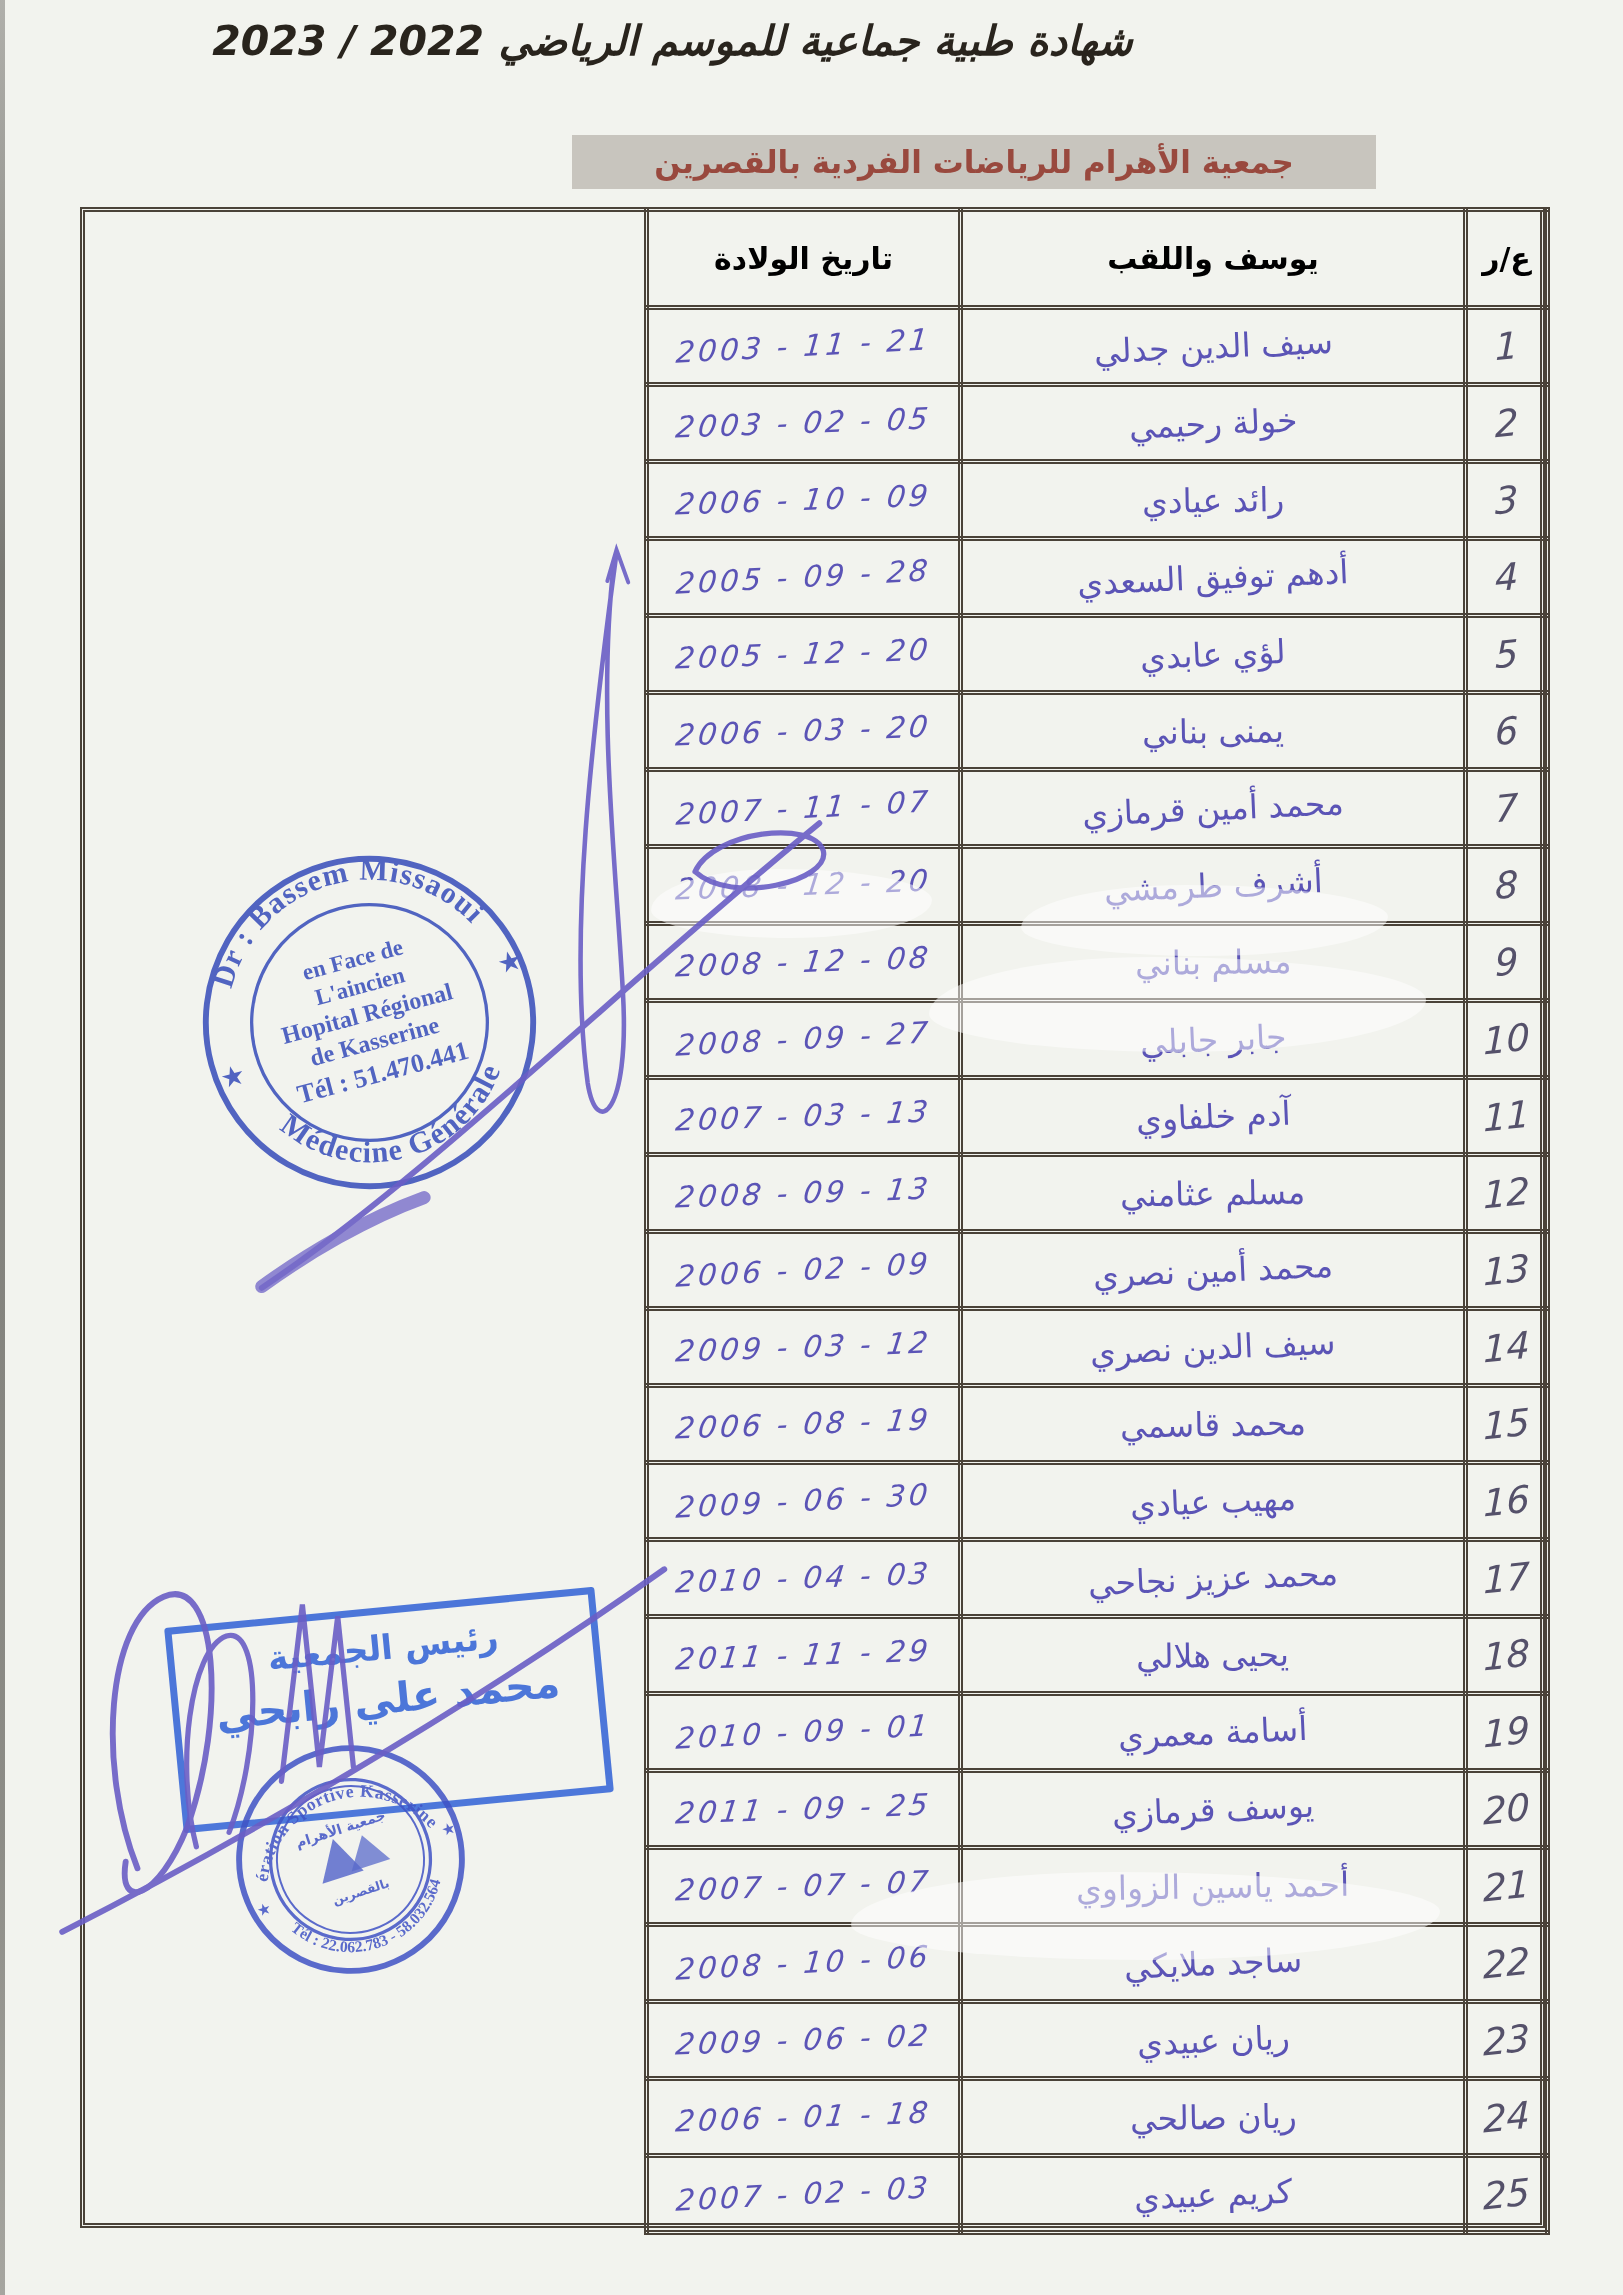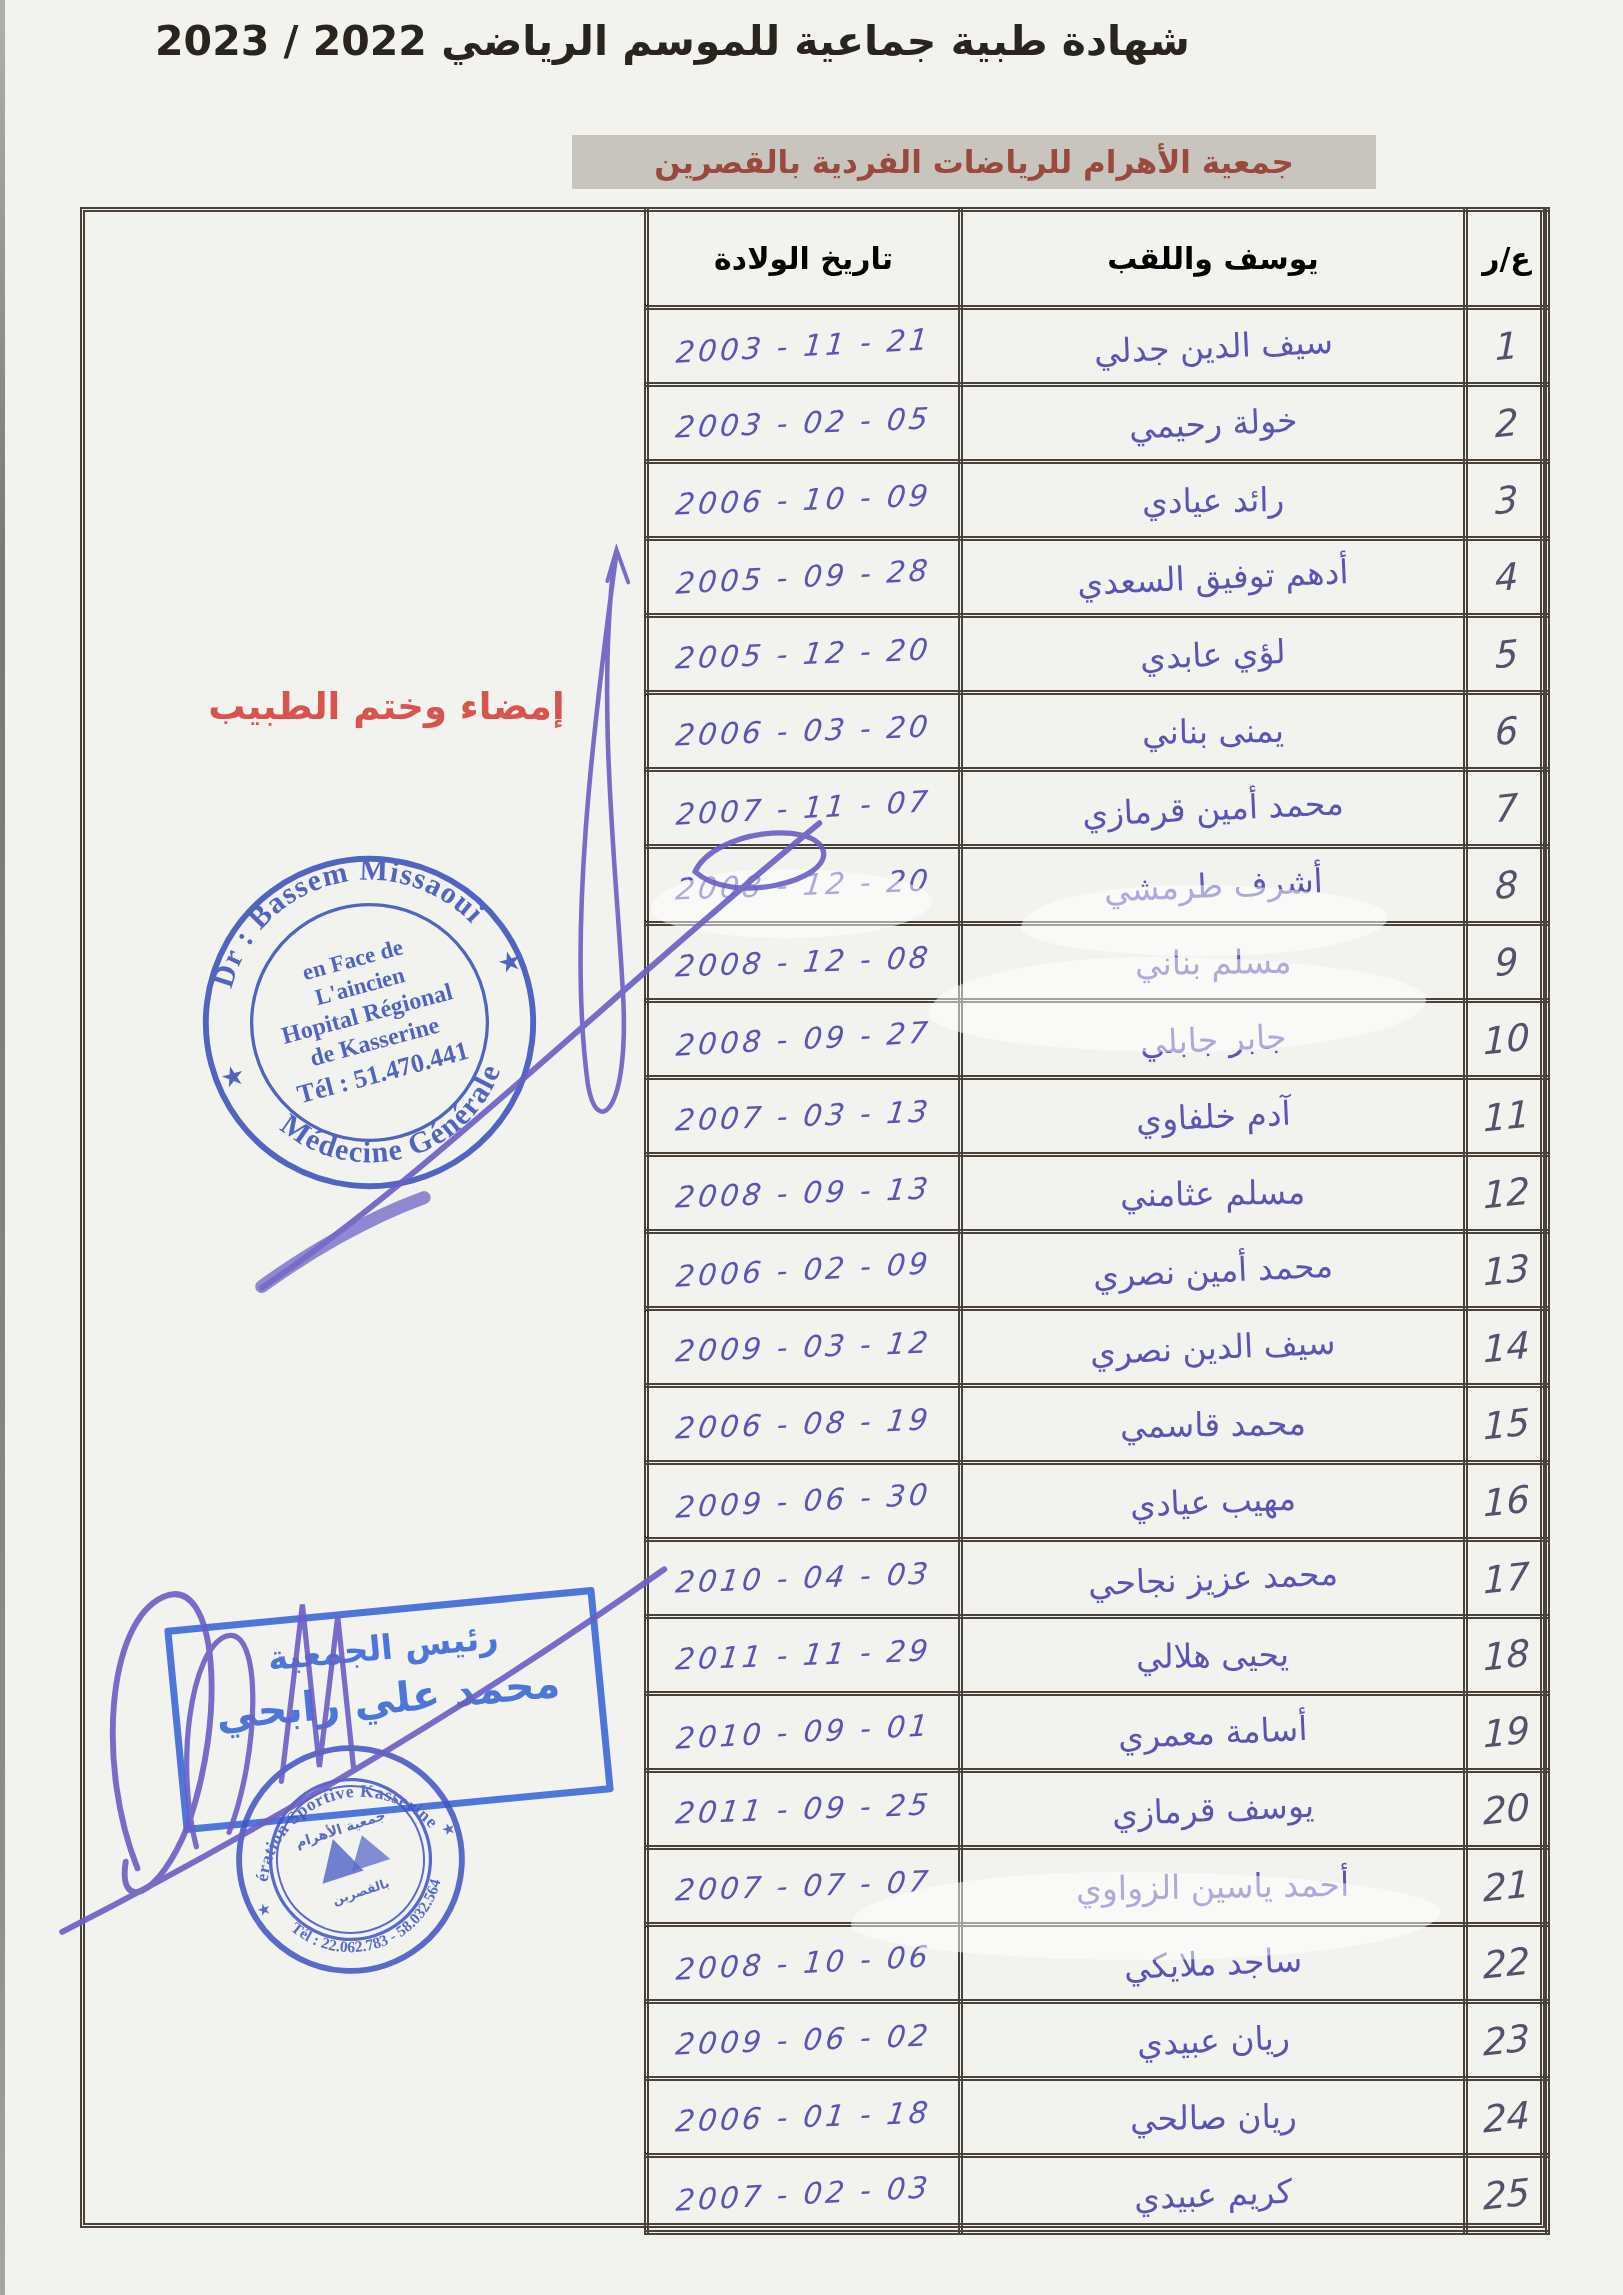--- a/index.html
+++ b/index.html
@@ -8,7 +8,7 @@
   .scan-edge{position:absolute;left:0;top:0;width:4.6px;height:2295px;
              background:linear-gradient(180deg,#9a9994,#504f4a 25%,#6b6a64 80%,#8d8c86);opacity:.75;}
   .title{position:absolute;top:17px;left:0;width:1345px;text-align:center;direction:rtl;
-         font-size:41px;font-weight:bold;color:#29241d;letter-spacing:0.7px;}
+         font-size:41px;font-weight:bold;color:#29241d;letter-spacing:0.7px;font-style:italic;}
   .subtitle{position:absolute;top:135px;left:552px;width:804px;height:54px;background:#c8c5be;
             color:#99493e;font-size:31px;font-weight:bold;text-align:center;line-height:54px;direction:rtl;margin-left:20px;}
   .outerbox{position:absolute;left:80px;top:207px;width:1465px;height:2021px;

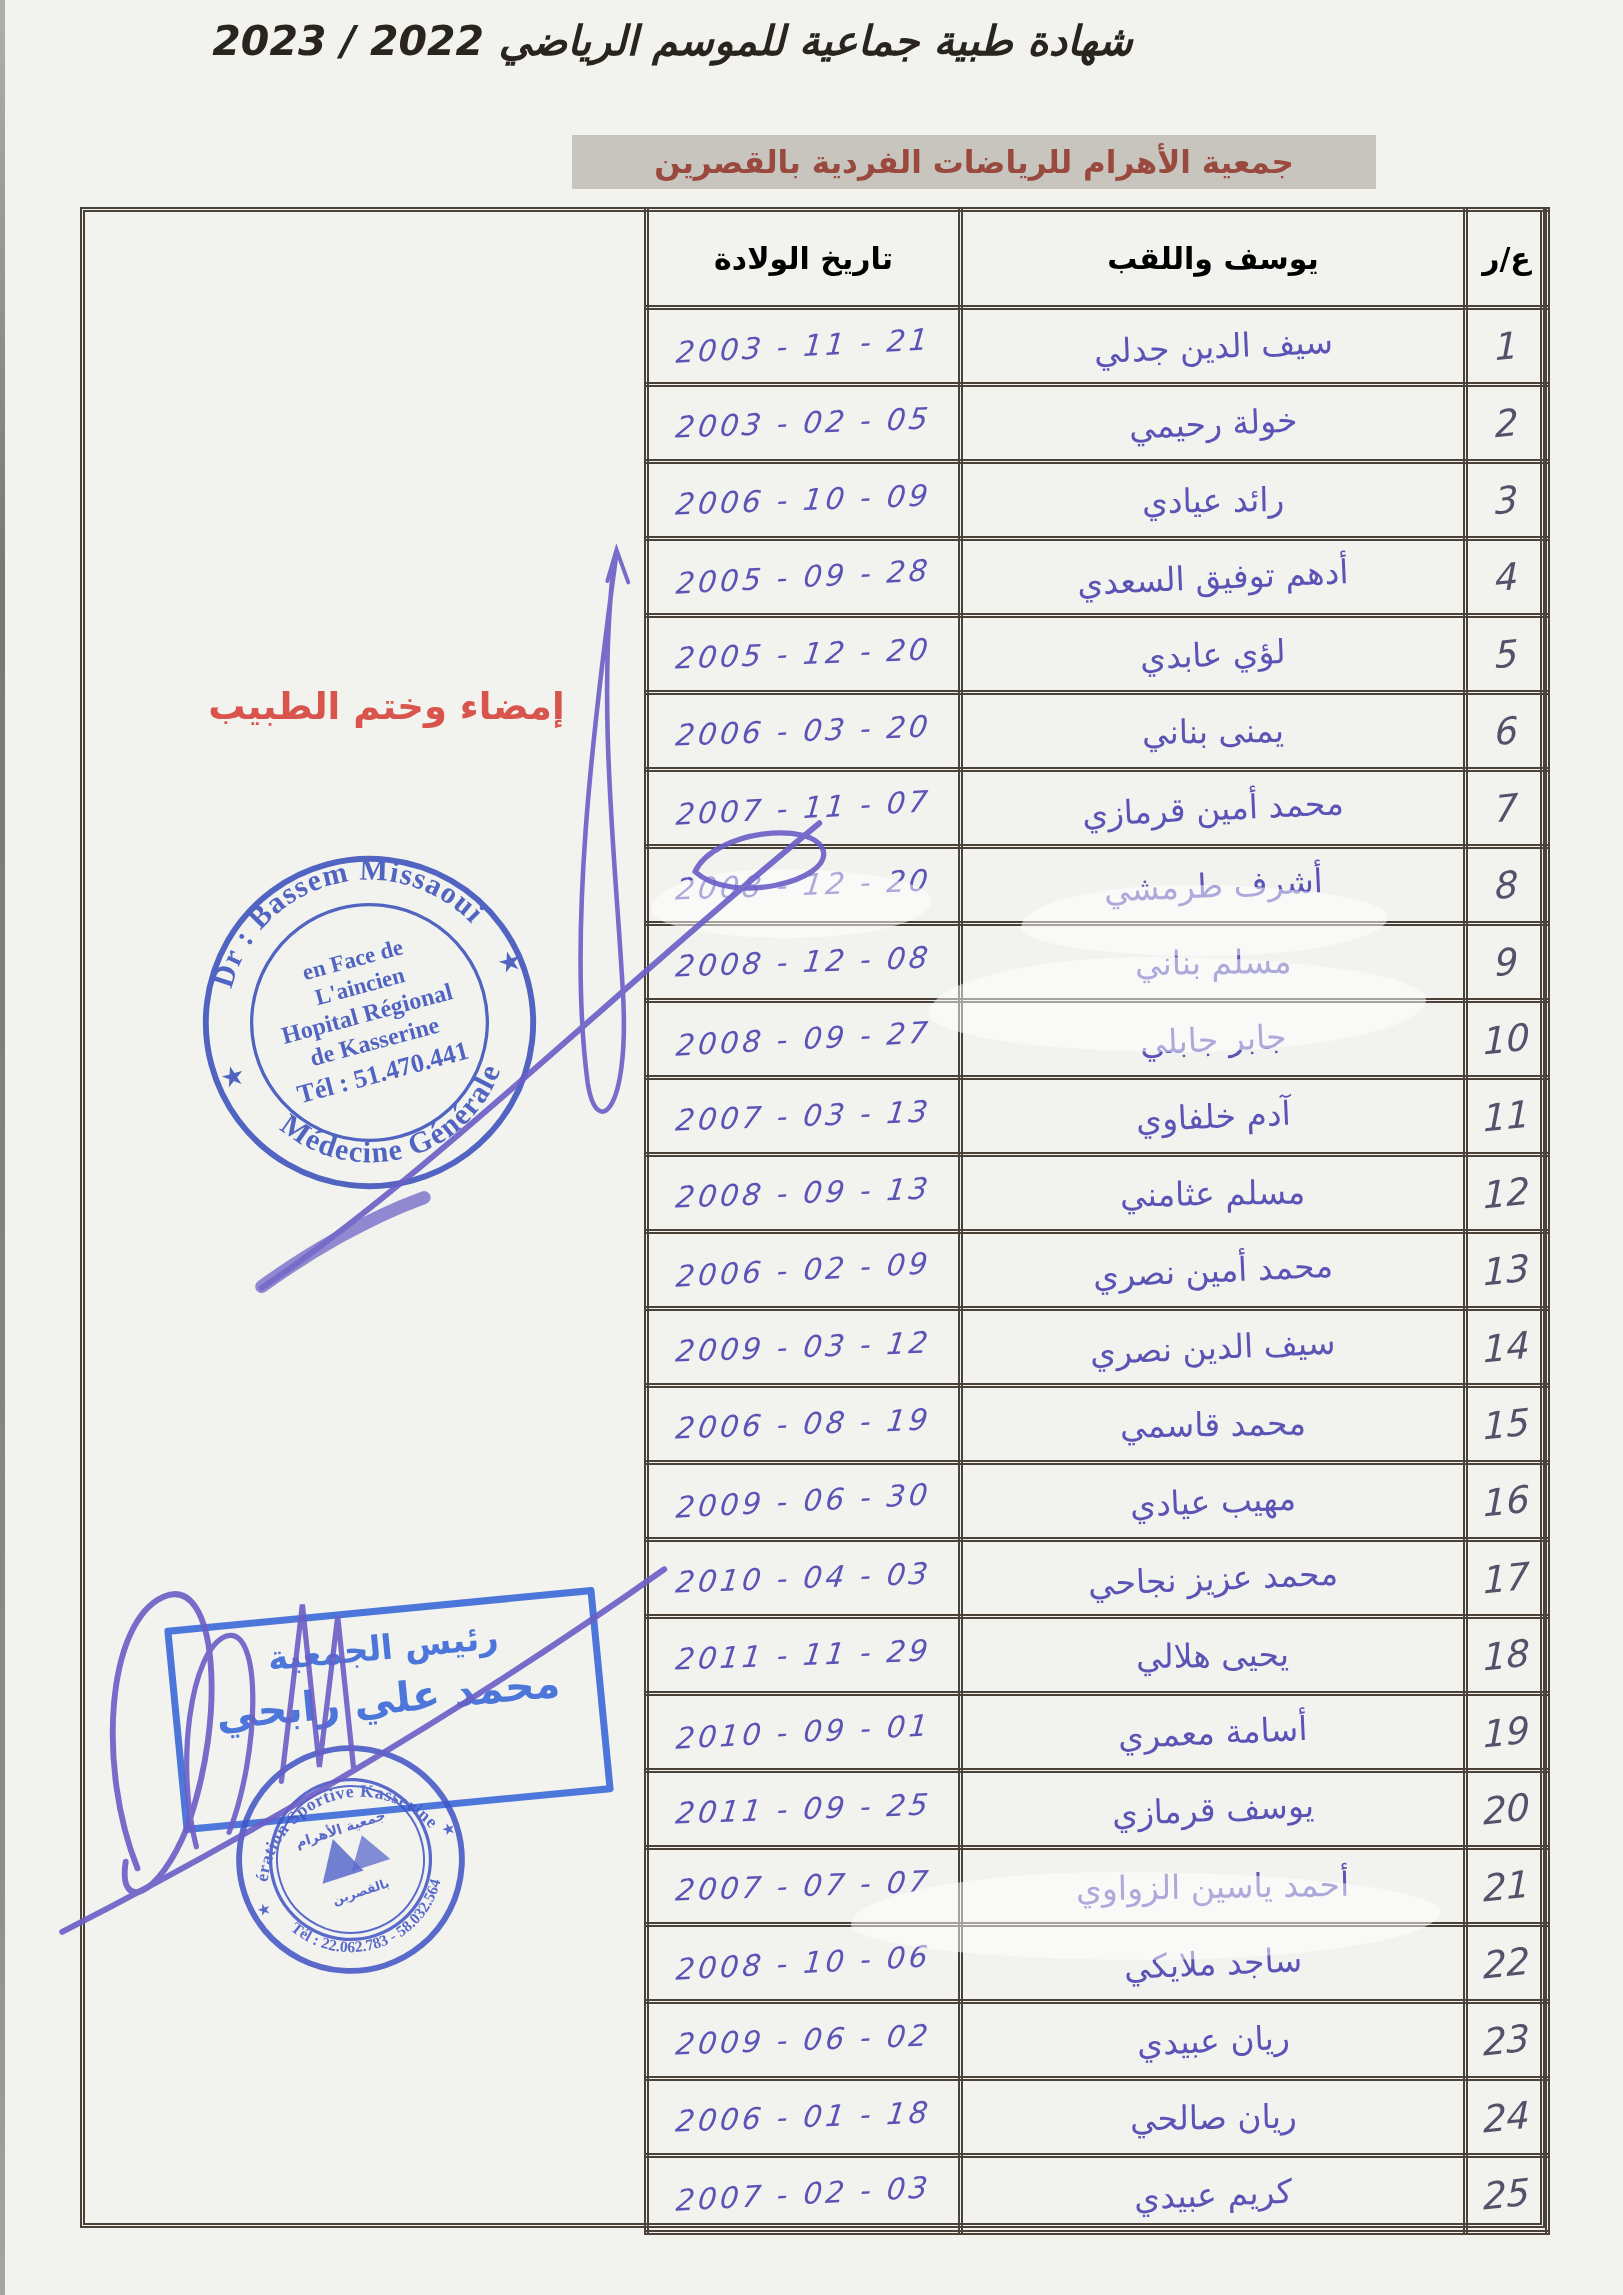--- a/index.html
+++ b/index.html
@@ -195,7 +195,6 @@
       </tbody>
   </table>
 
-  <div class="red-label">إمضاء وختم الطبيب</div>
 
   <div class="wo" style="left:1021px;top:885px;width:367px;height:71px;"></div>
   <div class="wo" style="left:929px;top:957px;width:497px;height:95px;"></div>

